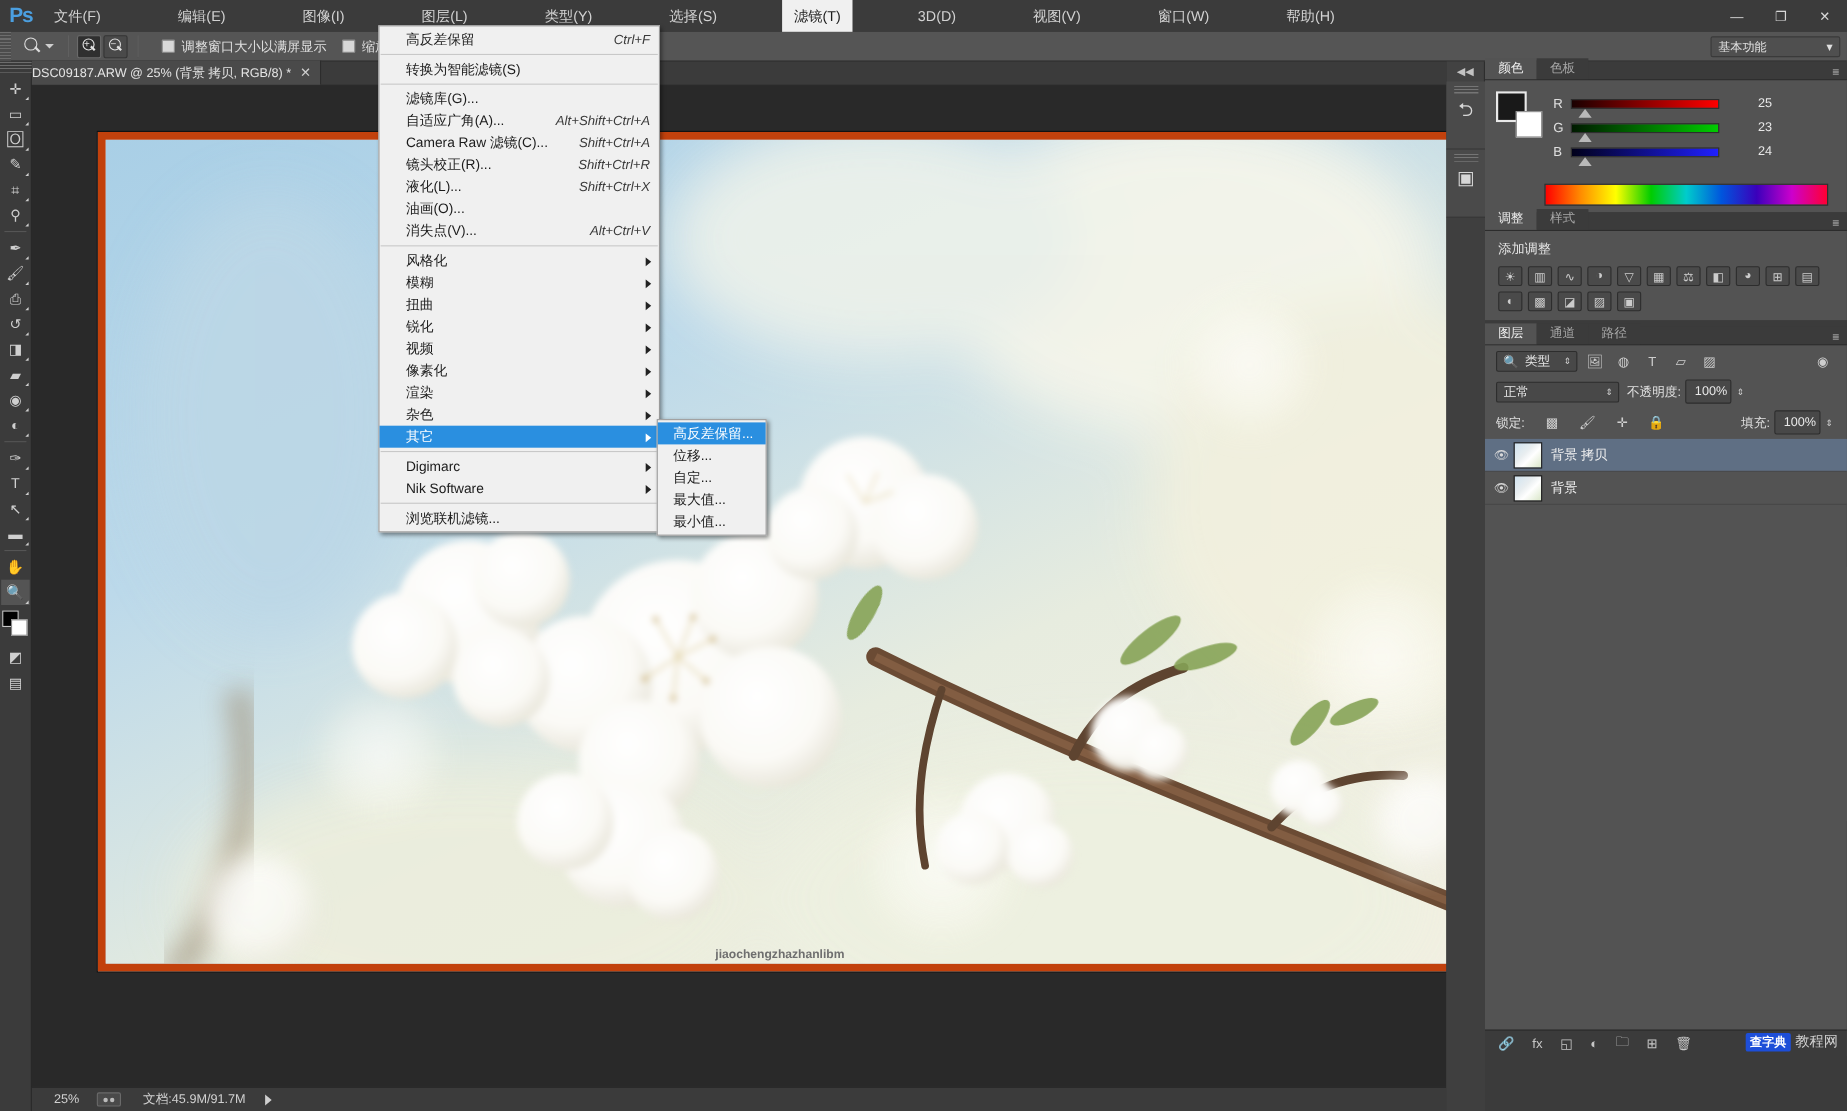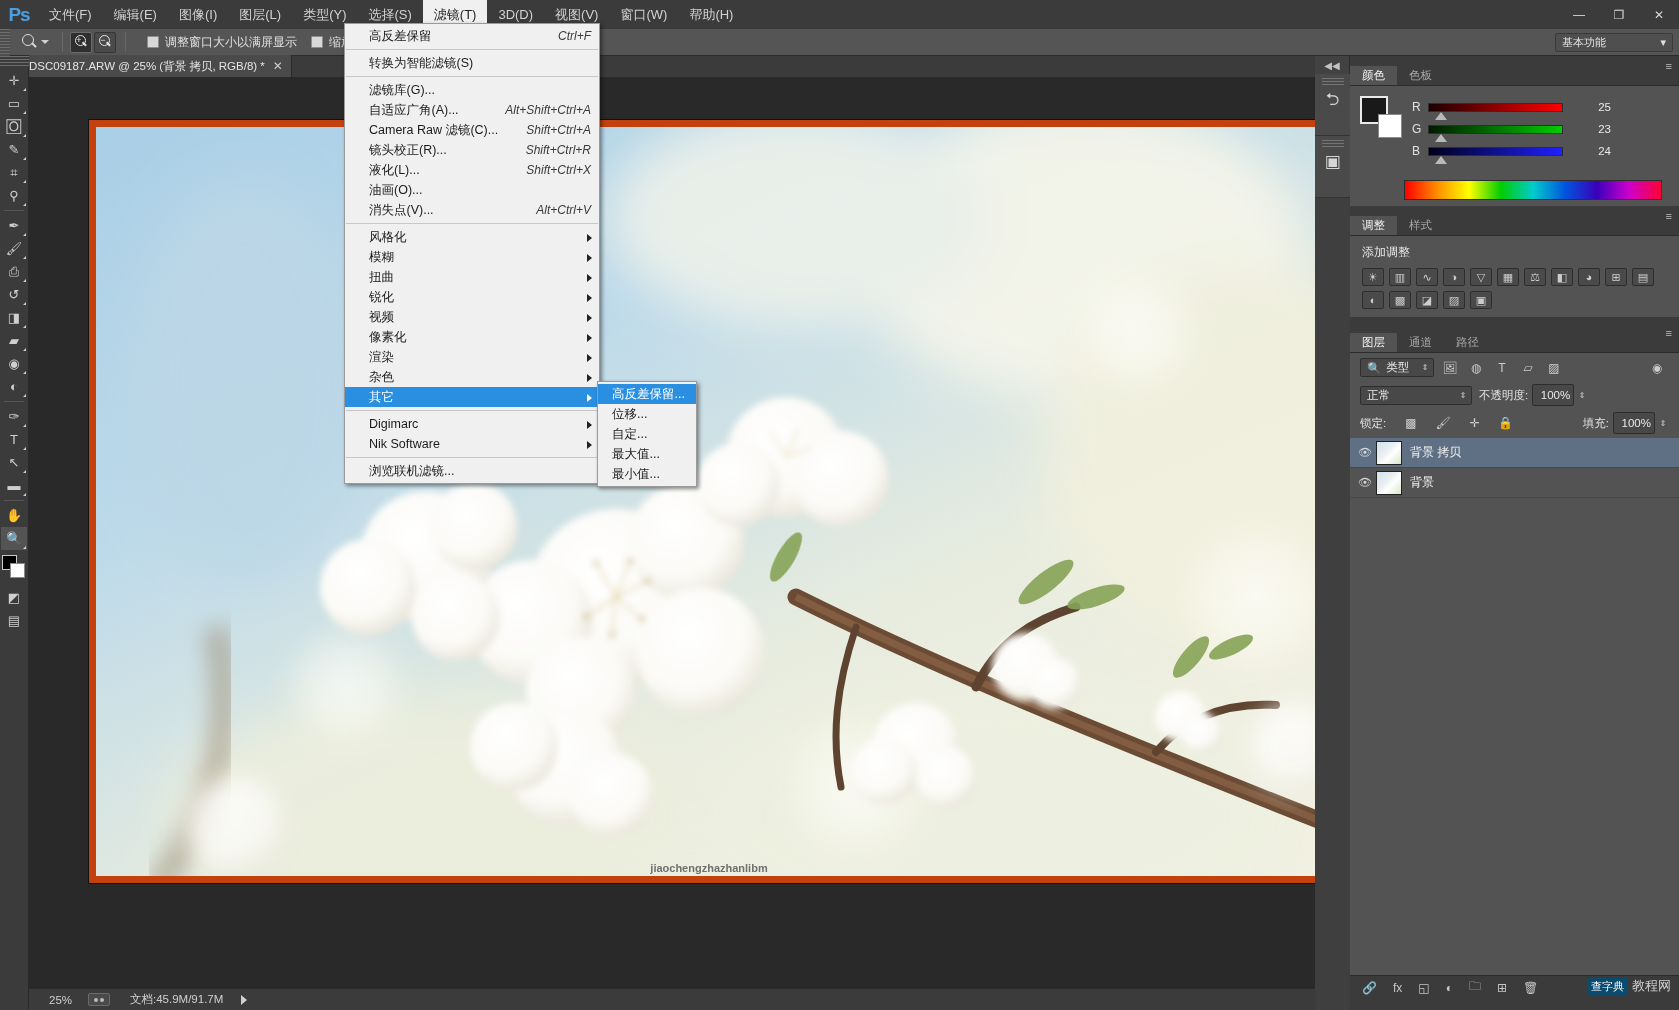--- a/index.html
+++ b/index.html
@@ -22,7 +22,7 @@
     color:#4b9fe0; font-weight:bold; font-size:19px; letter-spacing:-1px;
     font-family:"Liberation Sans",sans-serif;
   }
-  .menubar { display:flex; align-items:center; height:29px; }
+  .menubar { display:flex; align-items:center; height:29px;gap:48px; }
   .menu-item {
     padding:0 11px; height:29px; line-height:29px; font-size:13px; color:#d2d2d2;
     cursor:default; white-space:nowrap;

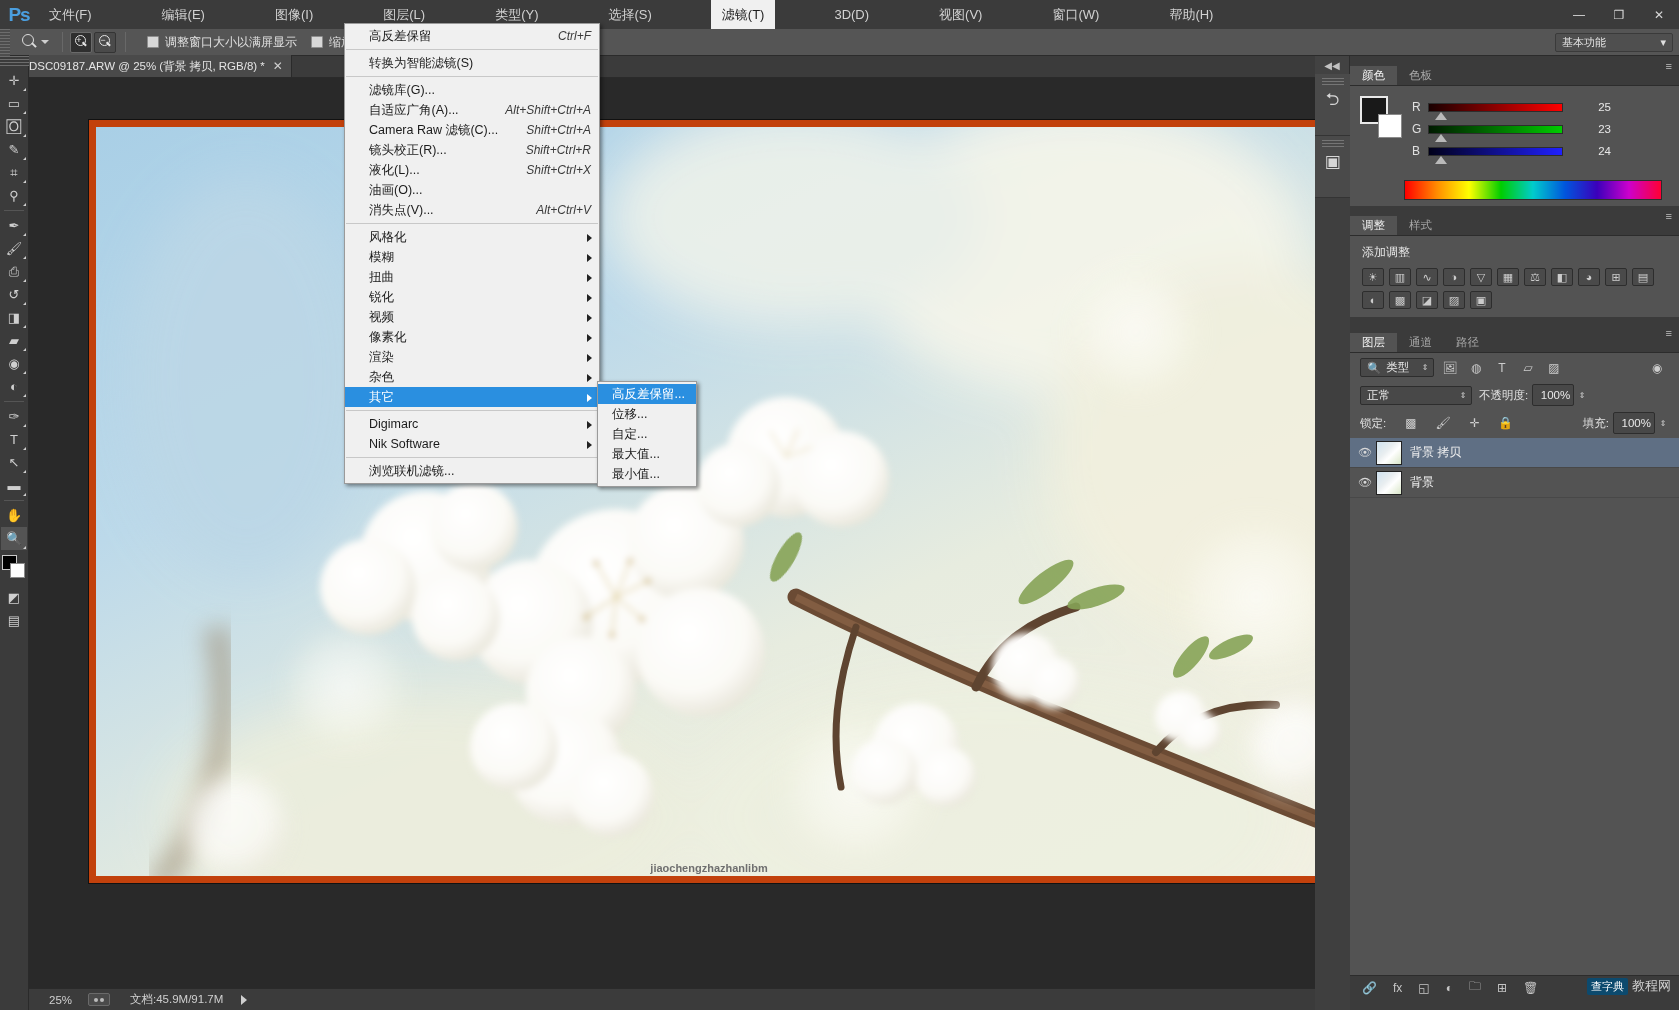--- a/index.html
+++ b/index.html
@@ -170,7 +170,7 @@
 
   .panels{ position:absolute; left:35px; top:0; width:329px; height:954px; }
   .panel-tabs{
-    height:30px; background:#3b3b3b; display:flex; align-items:flex-end;
+    height:17px; background:#3b3b3b; display:flex; align-items:flex-end;
     border-bottom:1px solid #2c2c2c; position:relative;
   }
   .ptab{

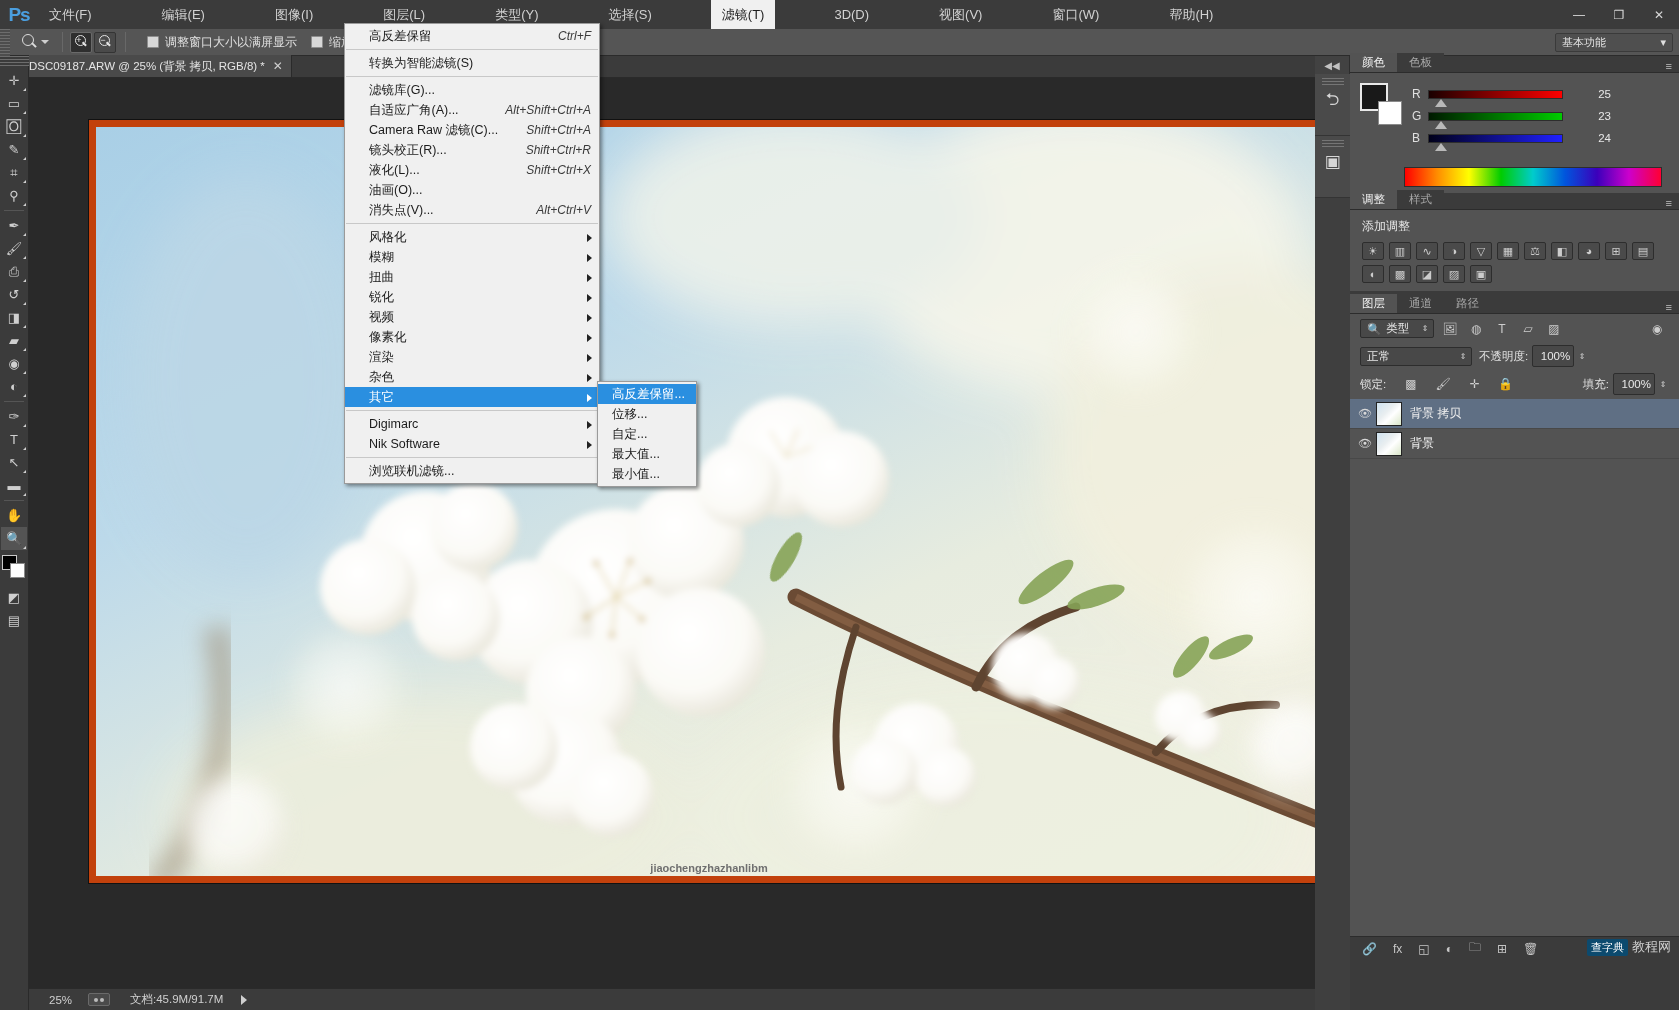--- a/index.html
+++ b/index.html
@@ -270,7 +270,7 @@
   }
   .submenu .mi{ padding-left:14px; }
   .wm2{ position:absolute; right:8px; bottom:4px; display:flex; align-items:center; gap:4px;}
-  .wm2 .b{ background:#0c4a6e; color:#fff; padding:1px 4px; font-size:11px; border-radius:2px;}
+  .wm2 .b{ background:#1d4ed8; color:#fff; padding:1px 4px; font-size:11px; border-radius:2px;font-weight:bold;}
   .wm2 .t{ color:#cfcfcf; font-size:13px;}
   .canvas-wm{ position:absolute; left:50%; transform:translateX(-50%); bottom:2px; font-size:11px; color:#6f6f6f;}
 </style>

